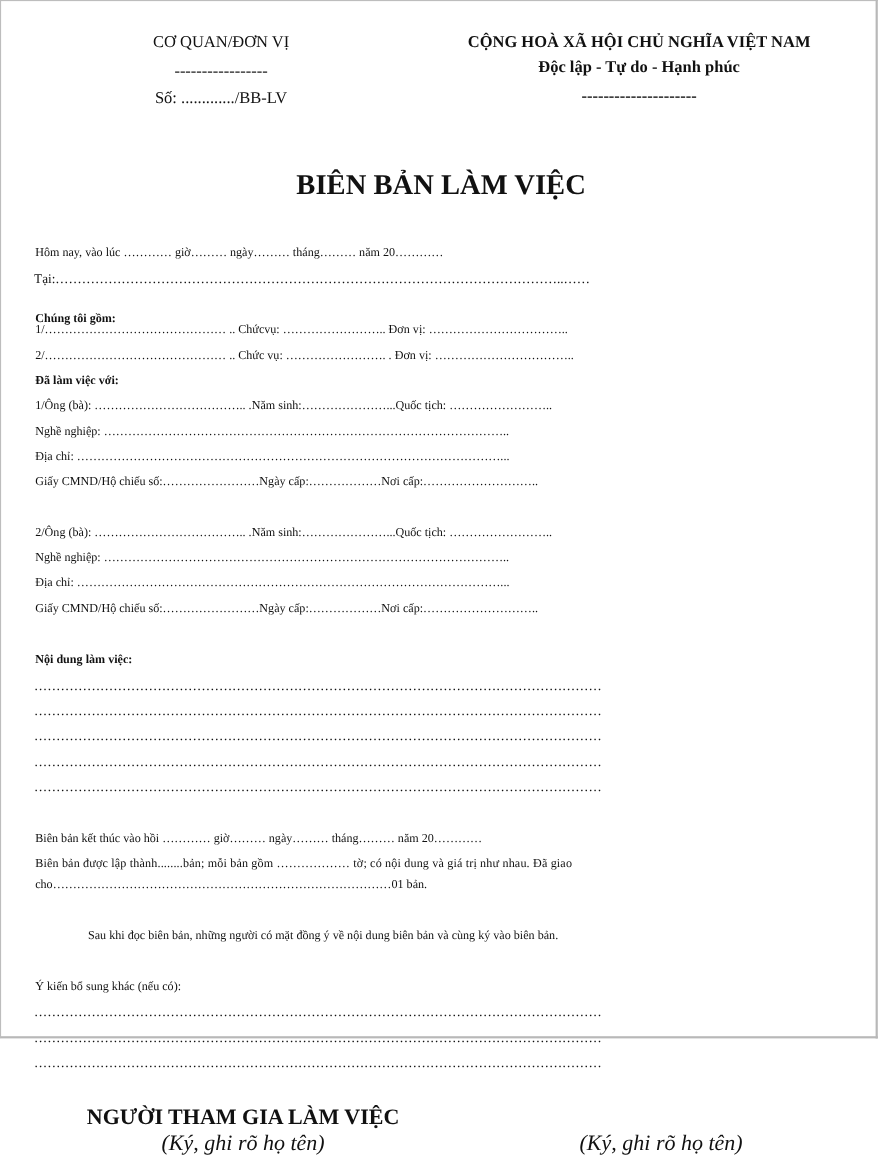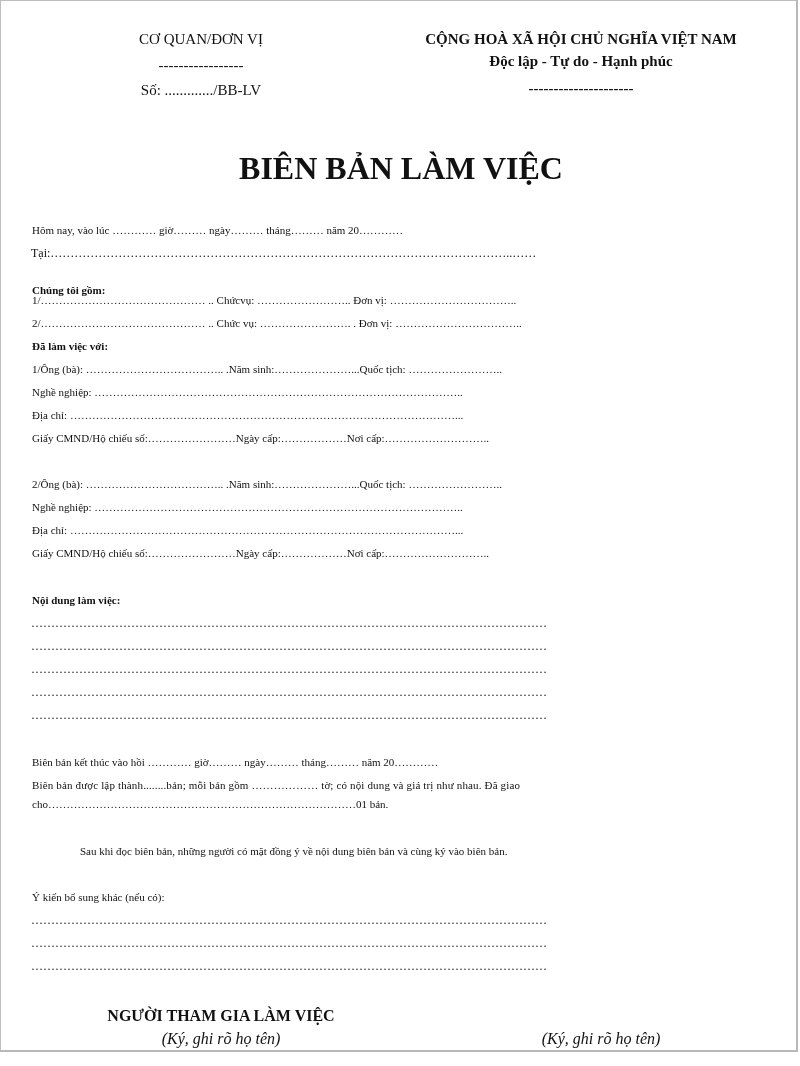--- a/index.html
+++ b/index.html
@@ -19,7 +19,7 @@
       position: absolute;
       left: 0; top: 0;
       width: 798px;
-      height: 1052px;
+      height: 944px;
       border: 1px solid #bdbdbd;
       border-right: 2px solid #b8b8b8;
       border-bottom: 2px solid #b8b8b8;

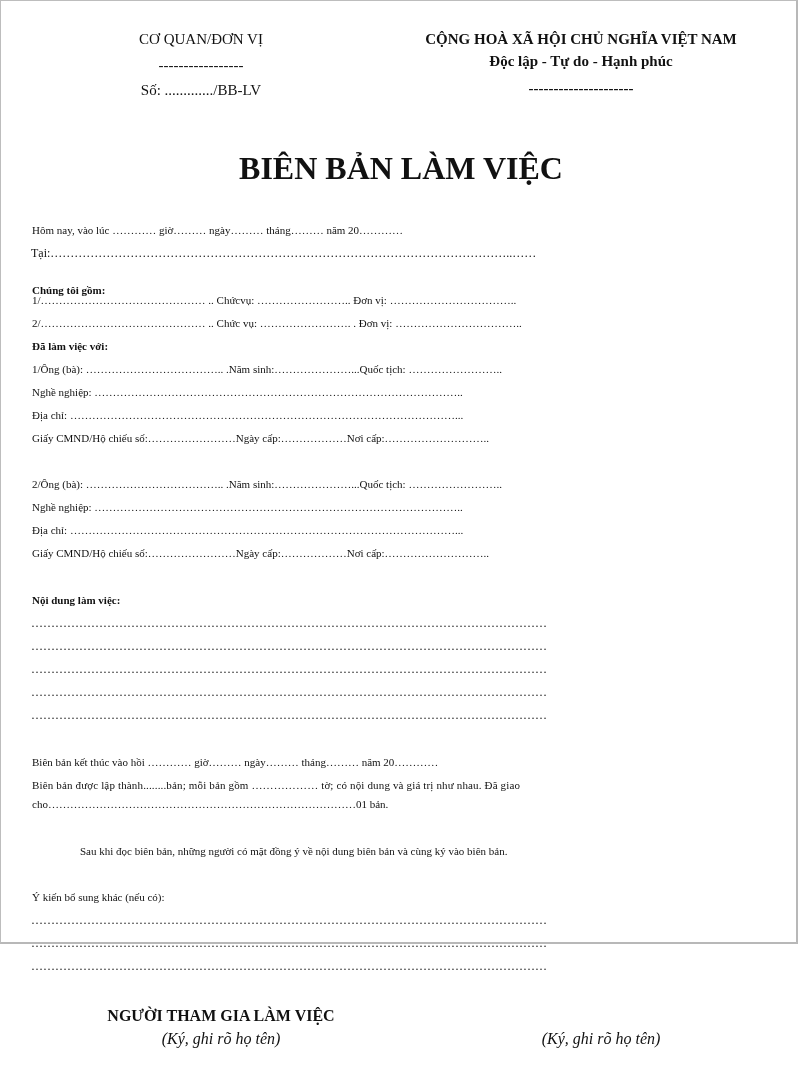--- a/index.html
+++ b/index.html
@@ -38,7 +38,7 @@
 
     .title {
       left: 0; width: 800px; top: 150px;
-      font-size: 32px; line-height: 34px; font-weight: bold;
+      font-size: 26px; line-height: 34px; font-weight: bold;
       text-align: center;
       letter-spacing: 0px;
     }

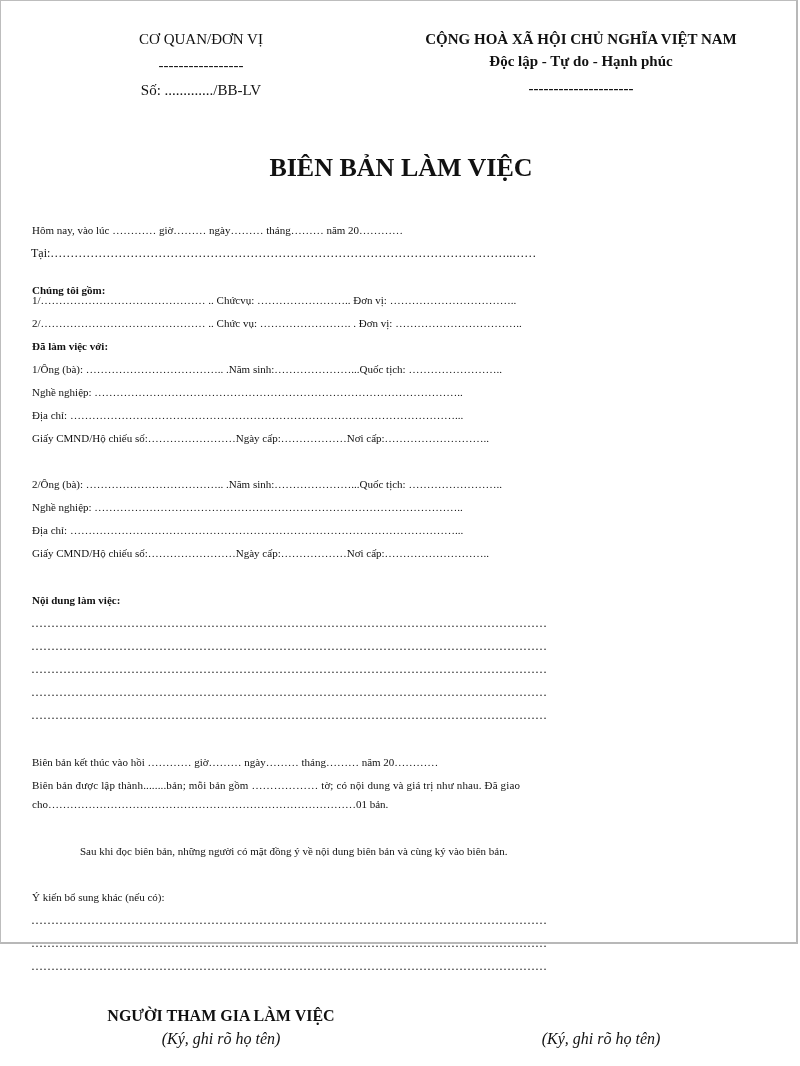--- a/index.html
+++ b/index.html
@@ -56,7 +56,7 @@
       line-height: 18px;
     }
     .sig {
-      font-size: 16px; line-height: 18px; text-align: center;
+      font-size: 20px; line-height: 18px; text-align: center;
     }
   </style>
 </head>

